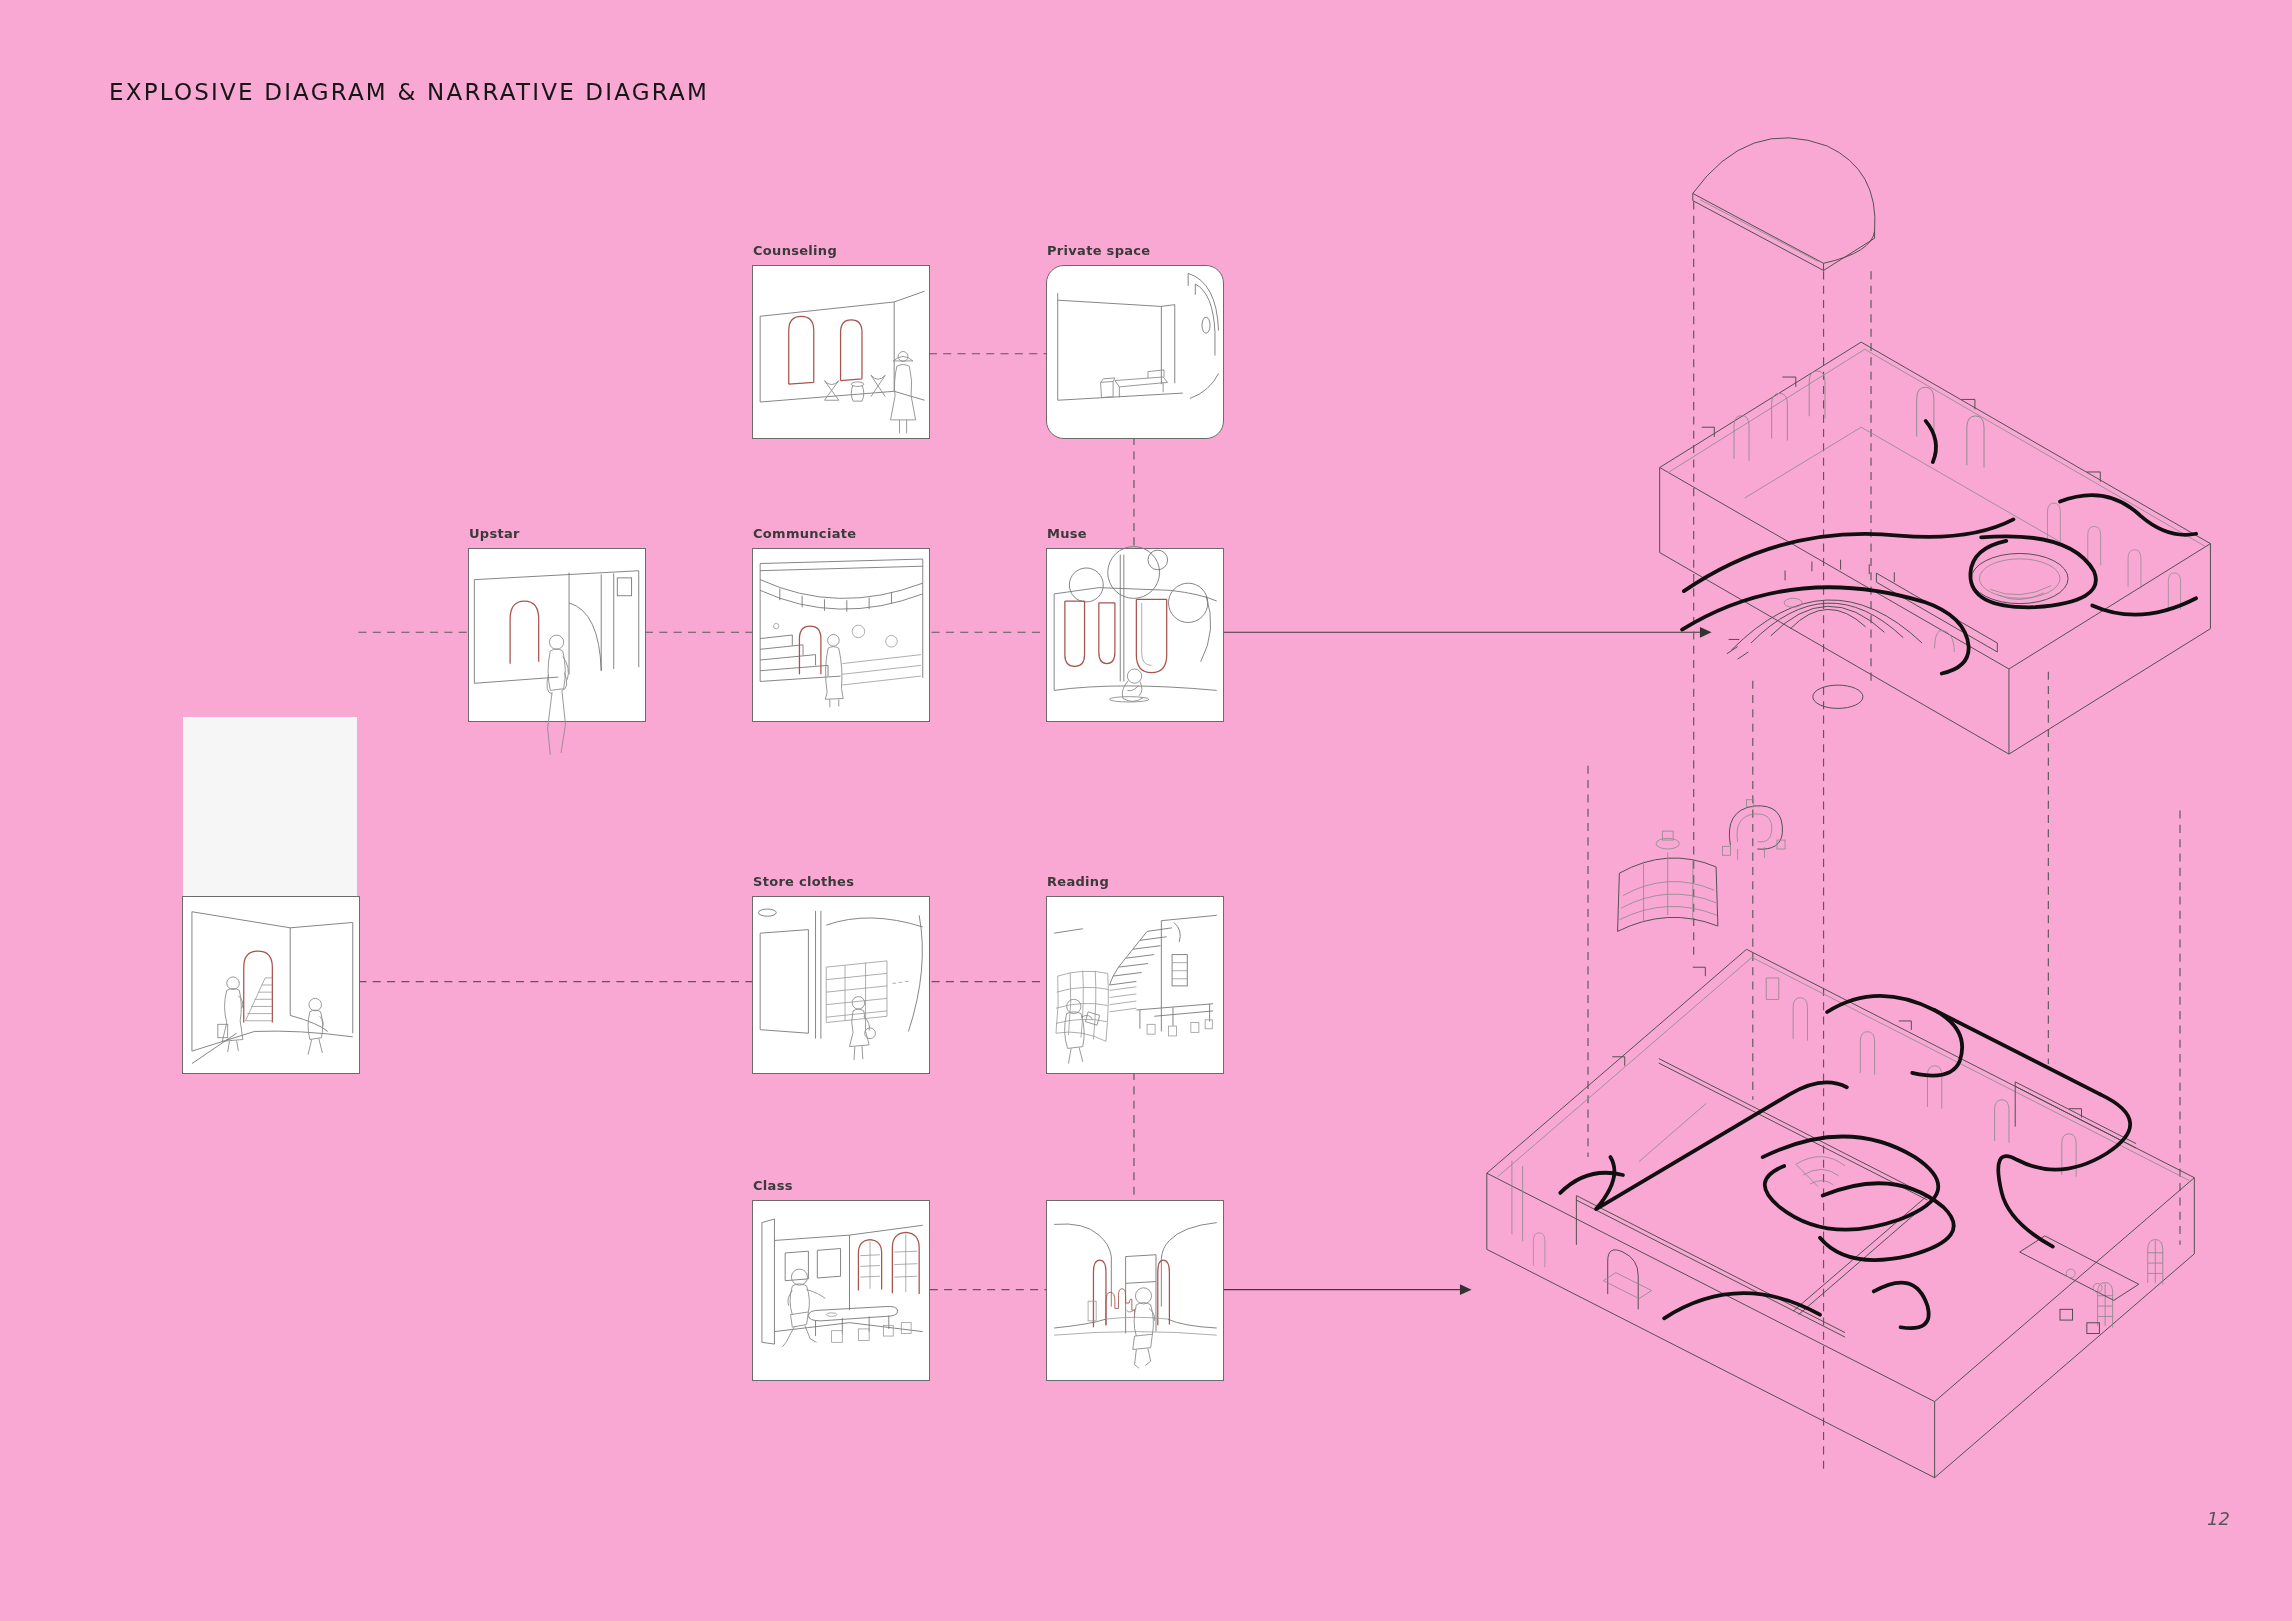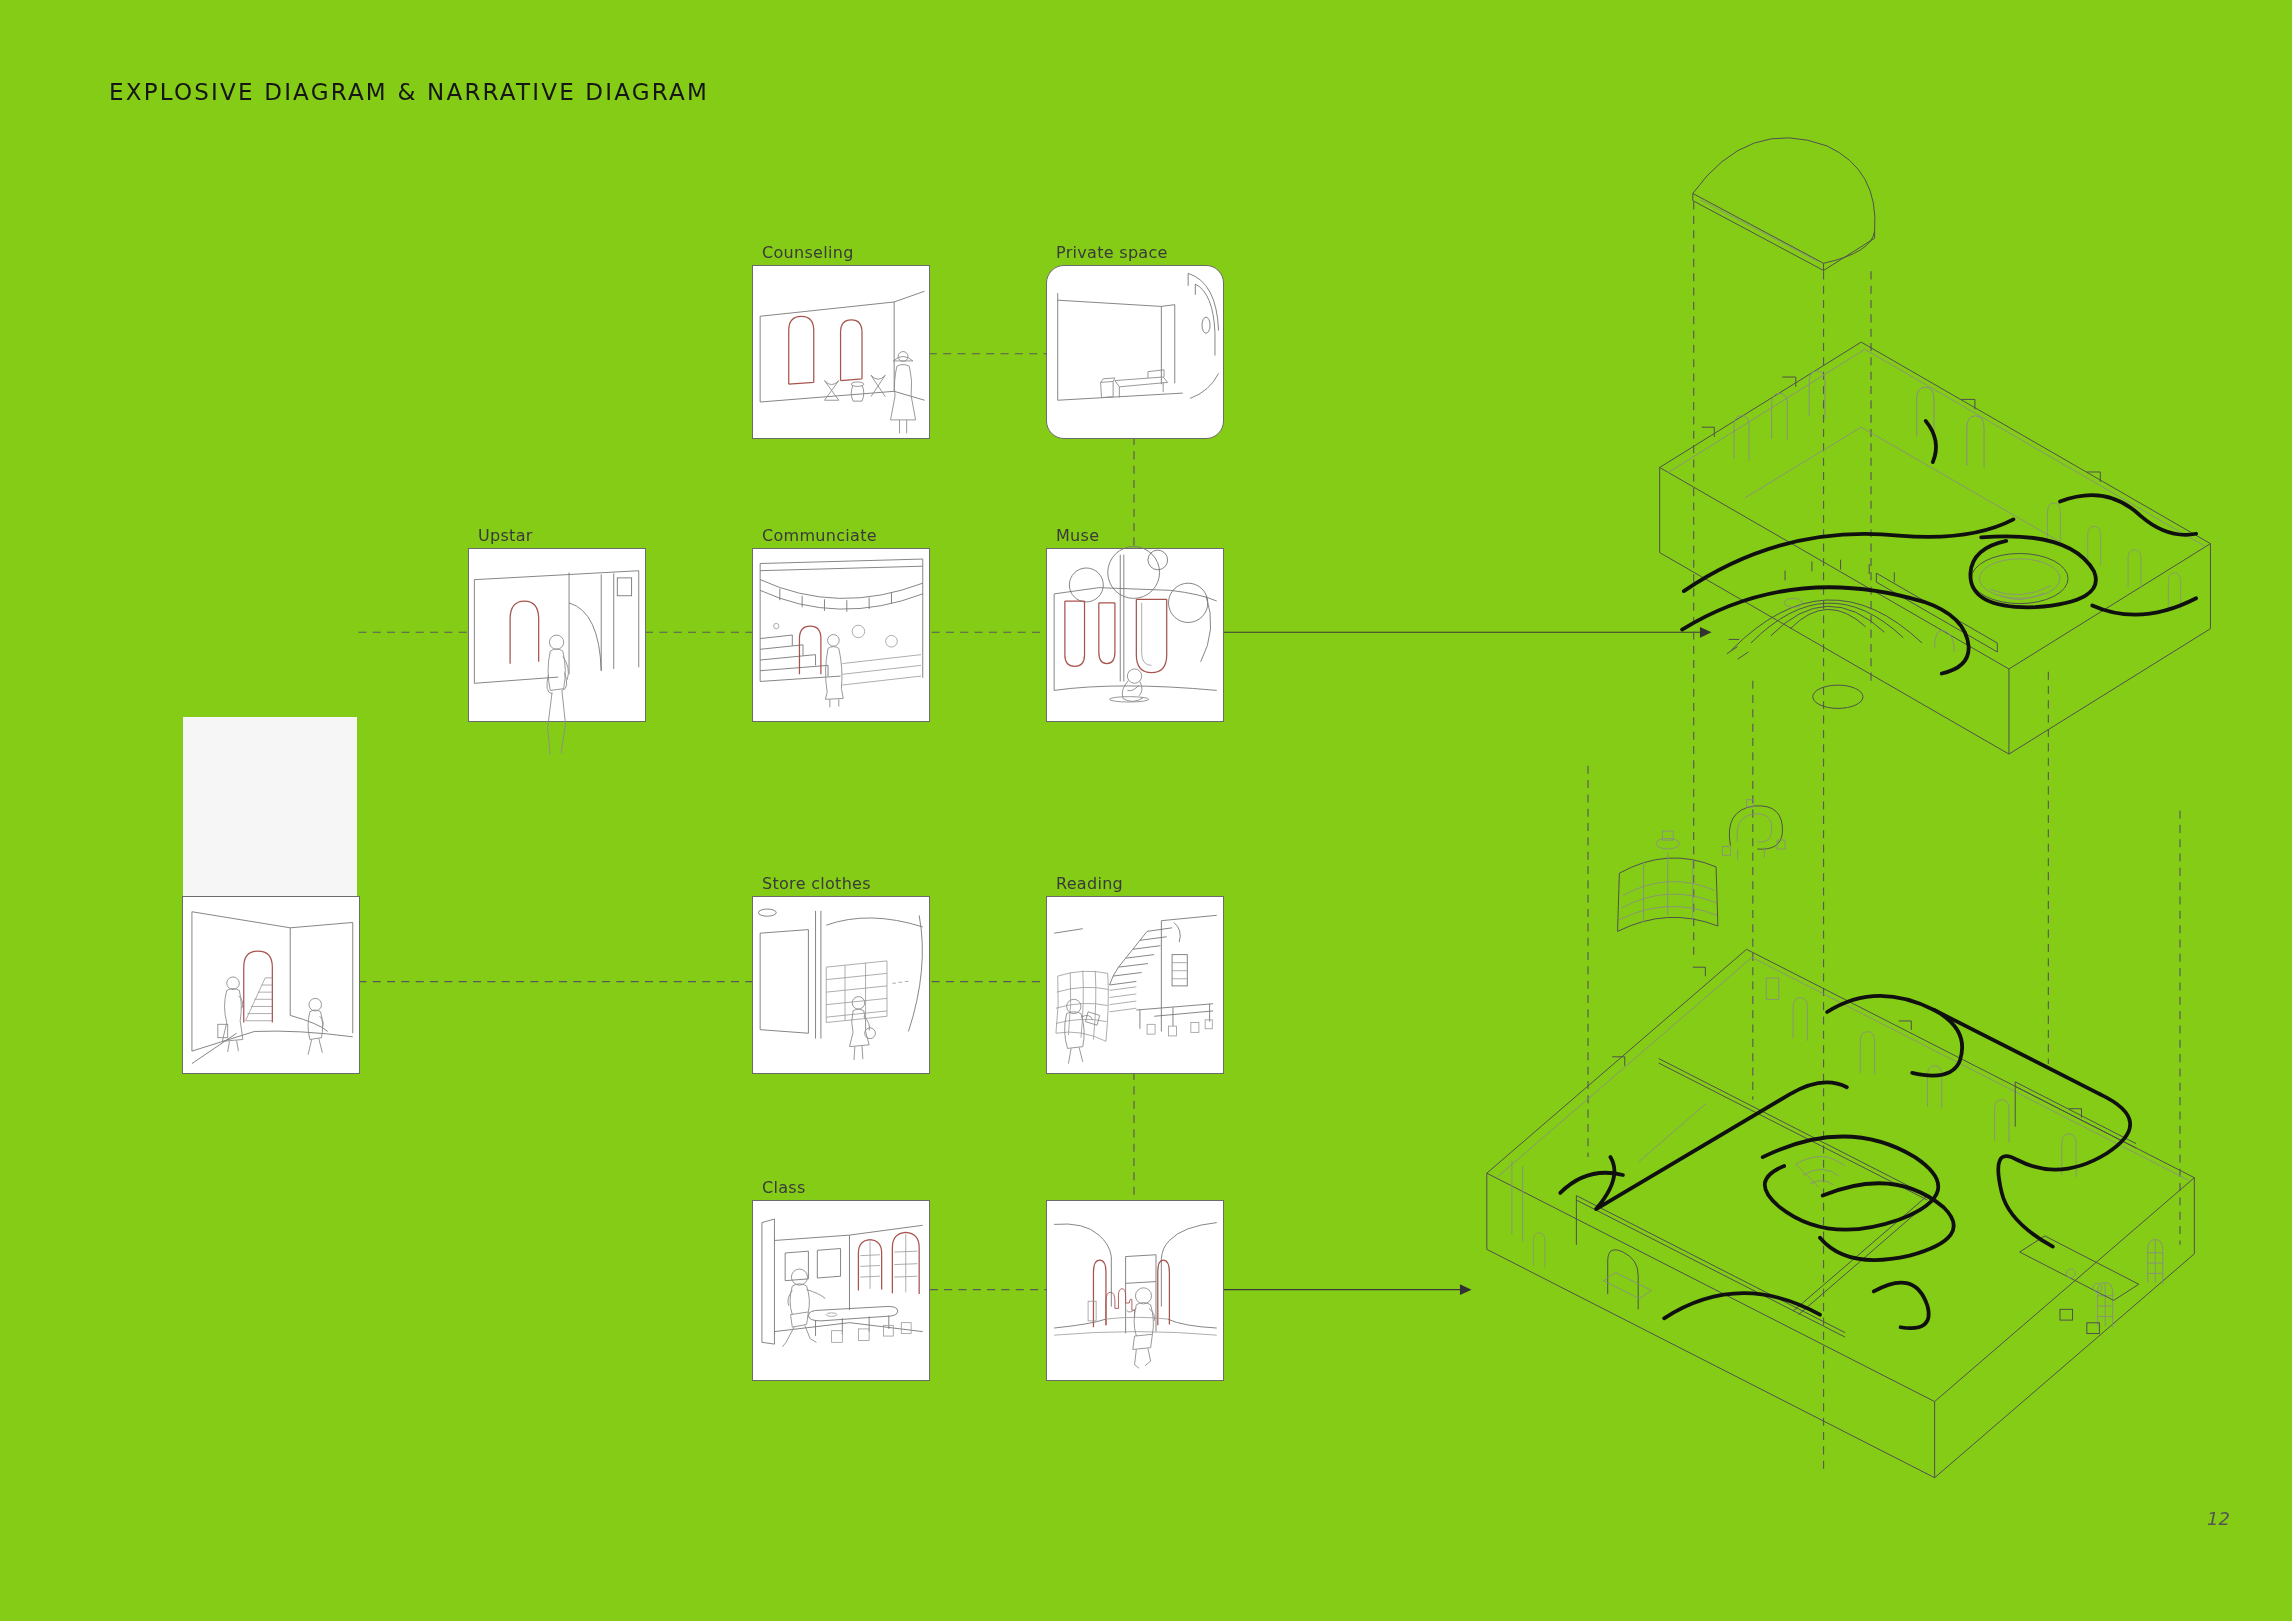--- a/index.html
+++ b/index.html
@@ -3,7 +3,7 @@
 <meta charset="utf-8">
 <style>
   html,body{margin:0;padding:0;background:#fff;}
-  .page{position:relative;width:2293px;height:1621px;background:#84cc16;overflow:hidden;
+  .page{position:relative;width:2293px;height:1621px;background:#f9a8d4;overflow:hidden;
         font-family:"DejaVu Sans","Liberation Sans",sans-serif;}
   .title{position:absolute;left:109px;top:79px;font-size:23px;letter-spacing:2.2px;
          color:var(--text-dark,#161616);font-weight:500;z-index:4;white-space:nowrap;}

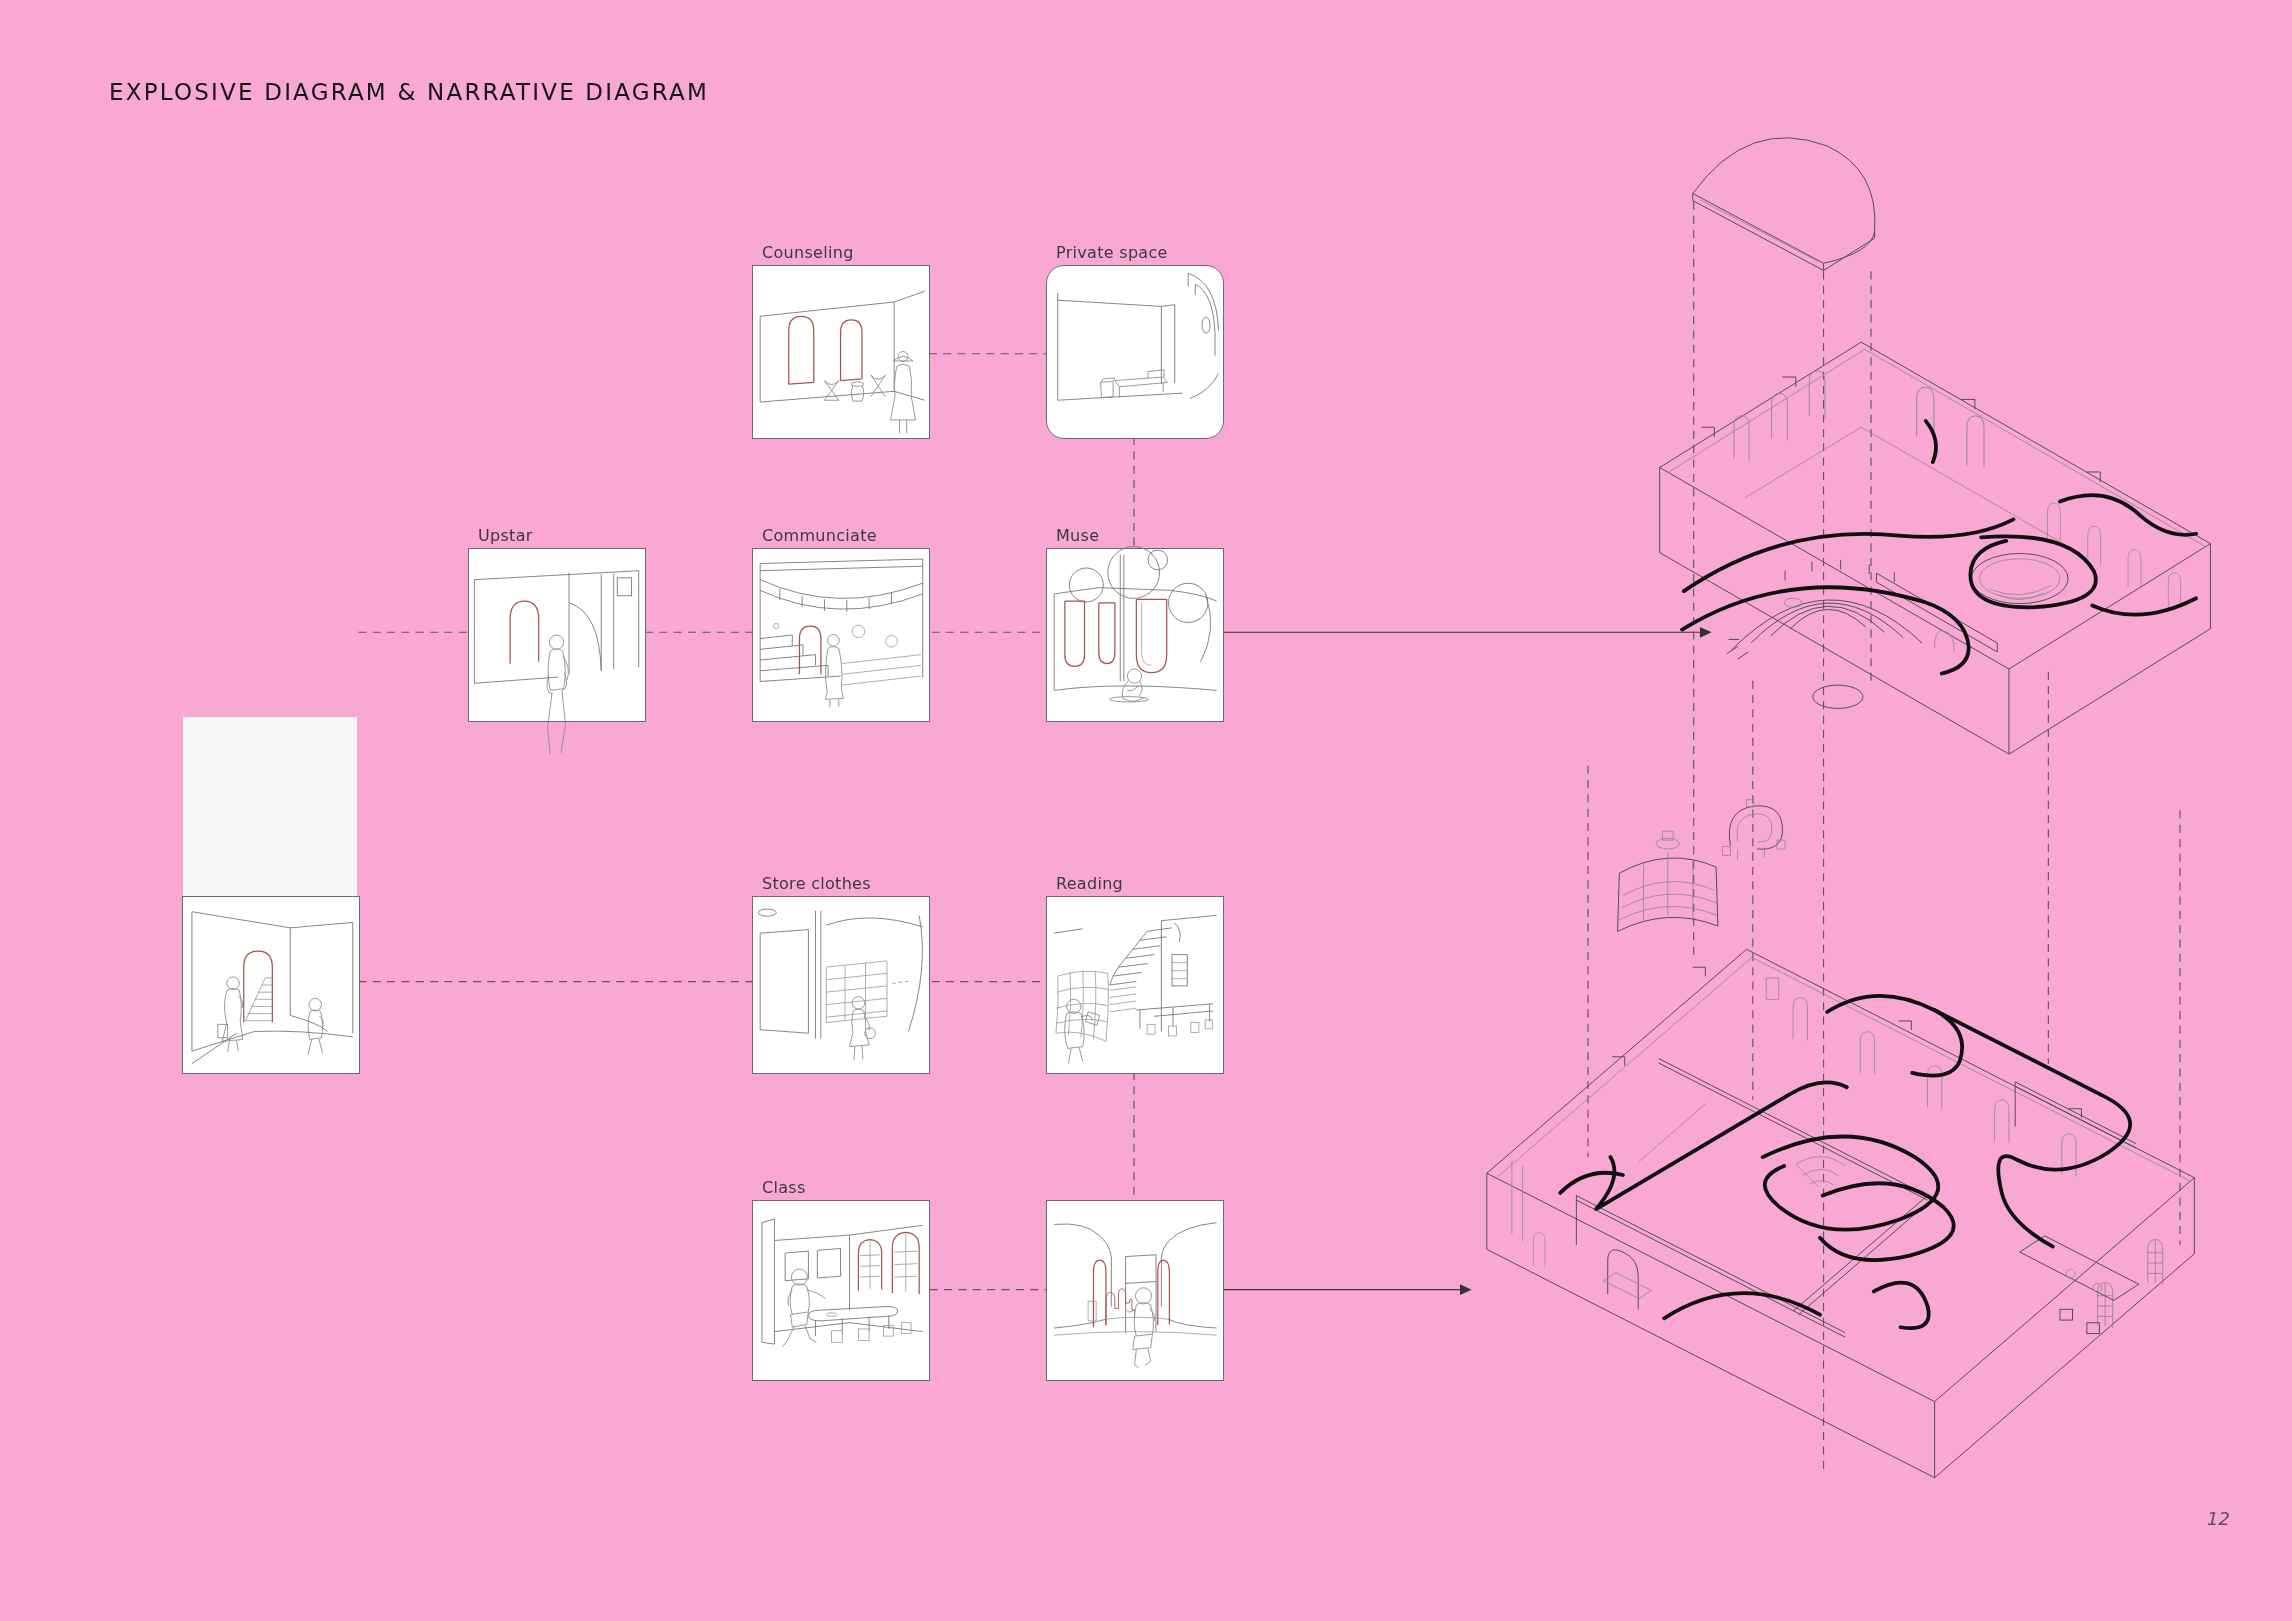--- a/index.html
+++ b/index.html
@@ -11,7 +11,7 @@
   .overlay{position:absolute;left:0;top:0;z-index:1;}
   .band{position:absolute;left:183px;top:717px;width:174px;height:179px;background:#f6f6f6;z-index:0;}
   .panel{position:absolute;width:176px;height:172px;border:0.9px solid #6b6b6b;background:#fff;z-index:2;}
-  .panel .plabel{position:absolute;top:-23px;left:9px;font-size:16px;color:#3a3a3a;letter-spacing:0.3px;white-space:nowrap;}
+  .panel .plabel{position:absolute;top:-23px;left:0px;font-size:13px;color:#3a3a3a;letter-spacing:0.3px;white-space:nowrap;font-weight:bold;}
   .art{position:absolute;top:0;left:0;overflow:visible;}
   .s1{stroke:var(--line-mid,#777);fill:none;stroke-width:1;}
   .s2{stroke:var(--line-light,#9a9a9a);fill:none;stroke-width:0.9;}

